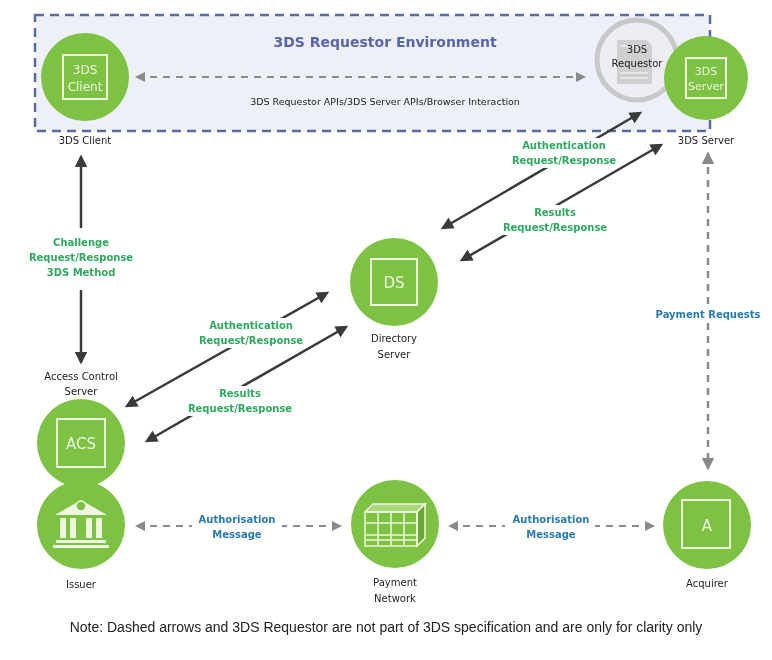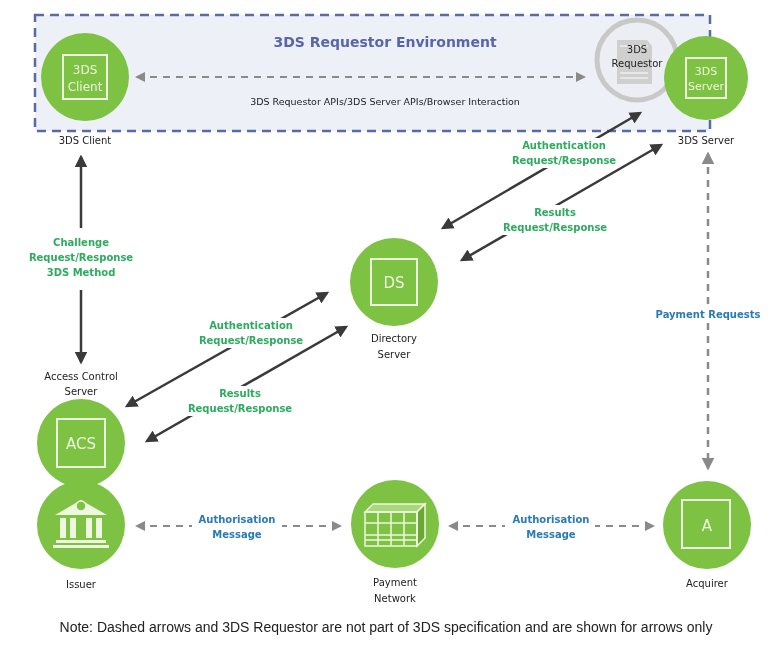--- a/index.html
+++ b/index.html
@@ -160,6 +160,6 @@
   </g>
 </svg>
 
-<div class="note">Note: Dashed arrows and 3DS Requestor are not part of 3DS specification and are shown for arrows only</div>
+<div class="note">Note: Dashed arrows and 3DS Requestor are not part of 3DS specification and are only for clarity only</div>
 
 </body></html>

